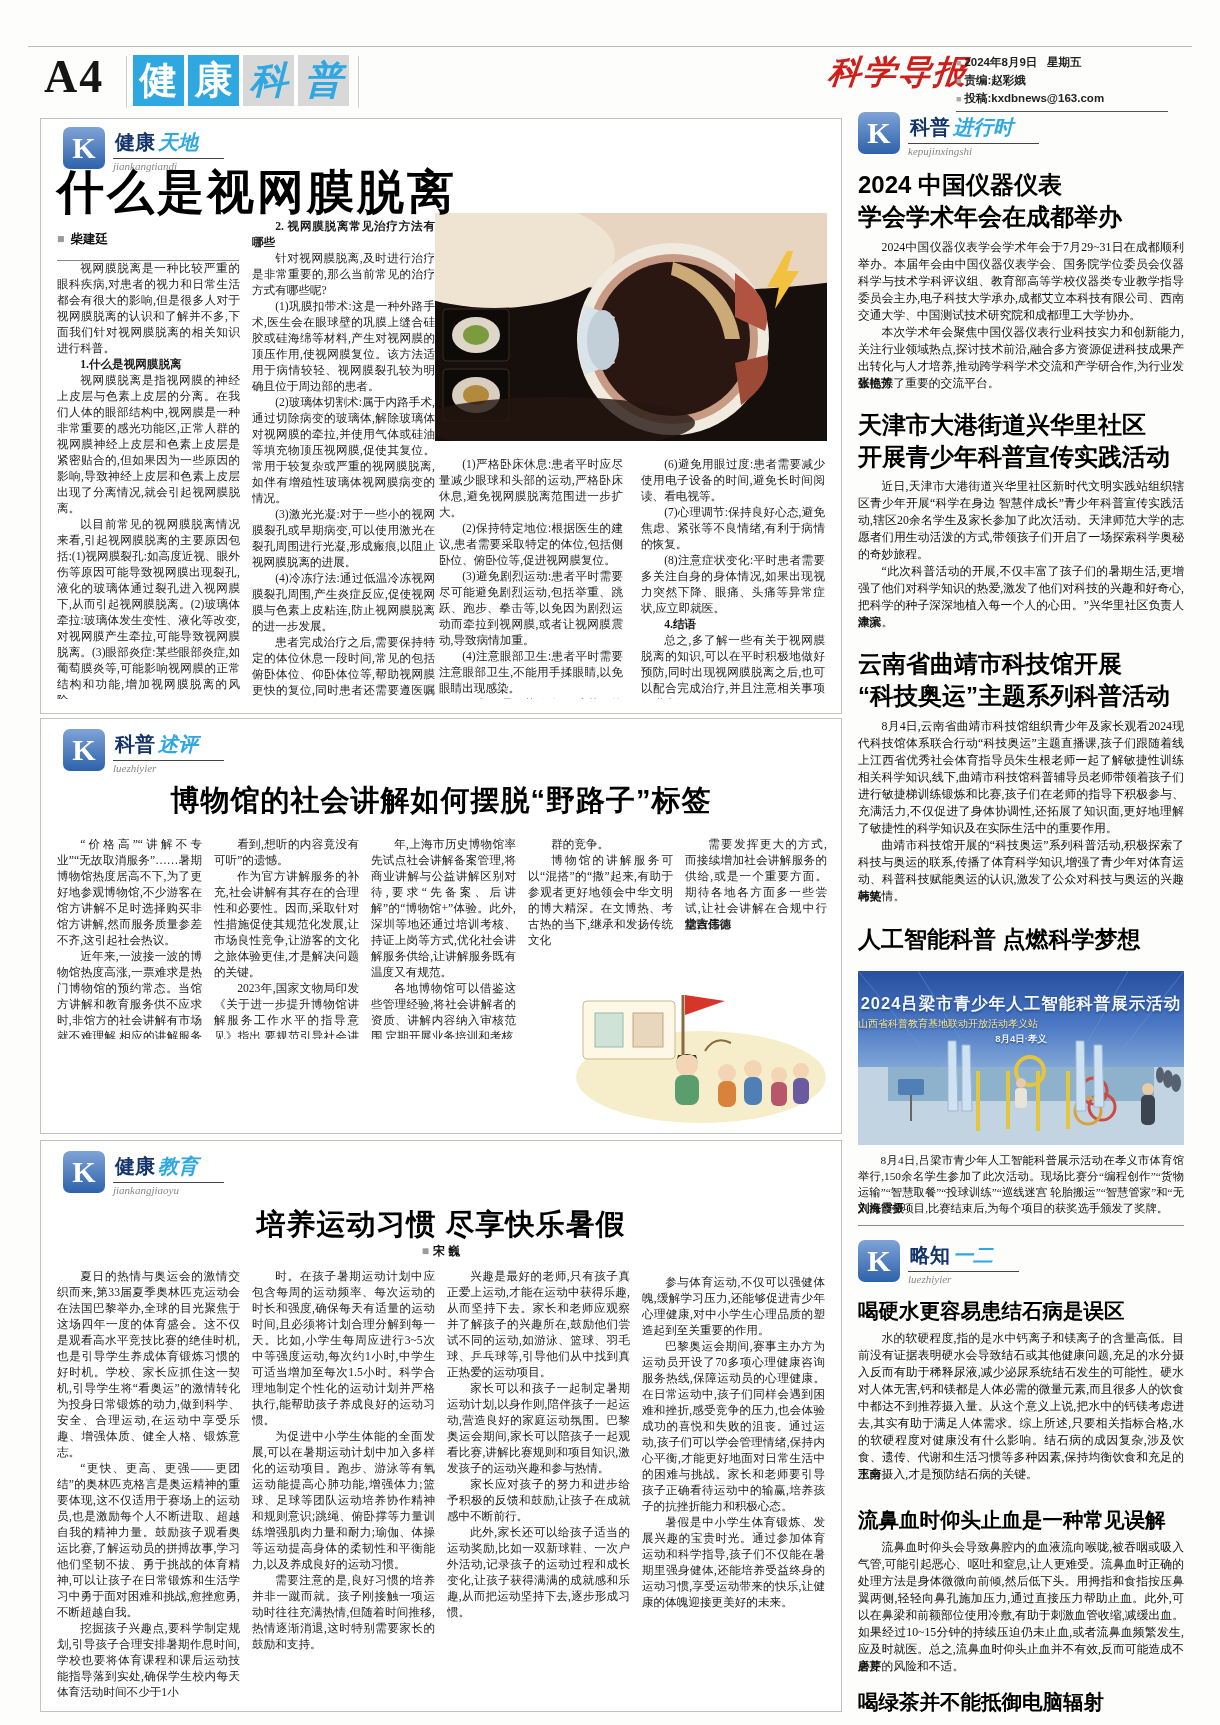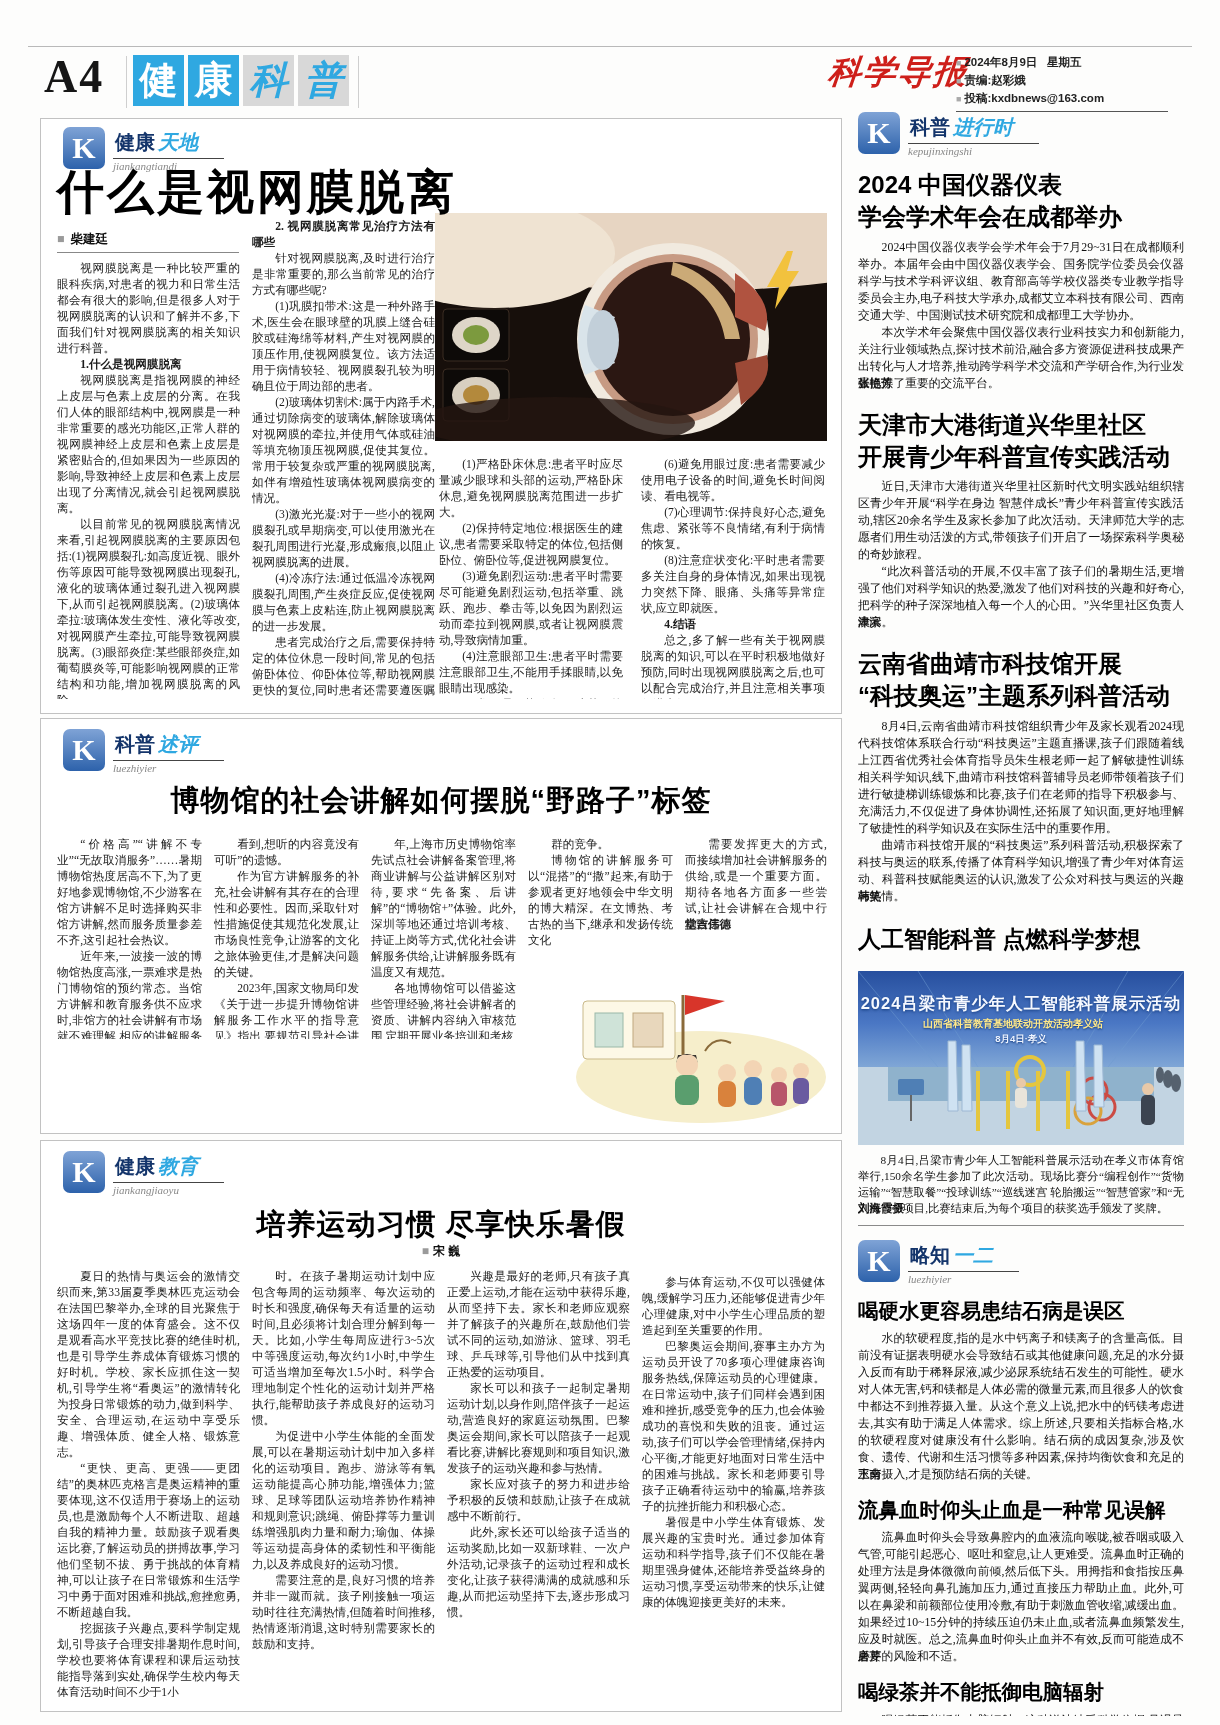--- a/index.html
+++ b/index.html
@@ -31,7 +31,7 @@
   .sig{font-weight:bold;font-family:"Liberation Sans",sans-serif;font-size:11.5px}
   .sig.pull{margin-top:-16px}
   .headline1{position:absolute;font-family:"Liberation Sans",sans-serif;font-weight:900;font-size:47px;letter-spacing:3px;color:#000;z-index:3;white-space:nowrap}
-  .byline{position:absolute;font-family:"Liberation Sans",sans-serif;font-weight:bold;font-size:12.5px;border-bottom:1px solid #888;padding-bottom:4px}
+  .byline{position:absolute;font-family:"Liberation Sans",sans-serif;font-weight:bold;font-size:12.5px;border-bottom:1px solid #888;padding-bottom:12px}
   .byline .bullet{color:#9a9a9a;margin-right:6px}
   .cheadline{position:absolute;width:100%;text-align:center;font-family:"Liberation Sans",sans-serif;font-weight:900;font-size:29px;letter-spacing:1px;color:#000}
   .cbyline{position:absolute;width:100%;text-align:center;font-family:"Liberation Sans",sans-serif;font-weight:bold;font-size:12px}

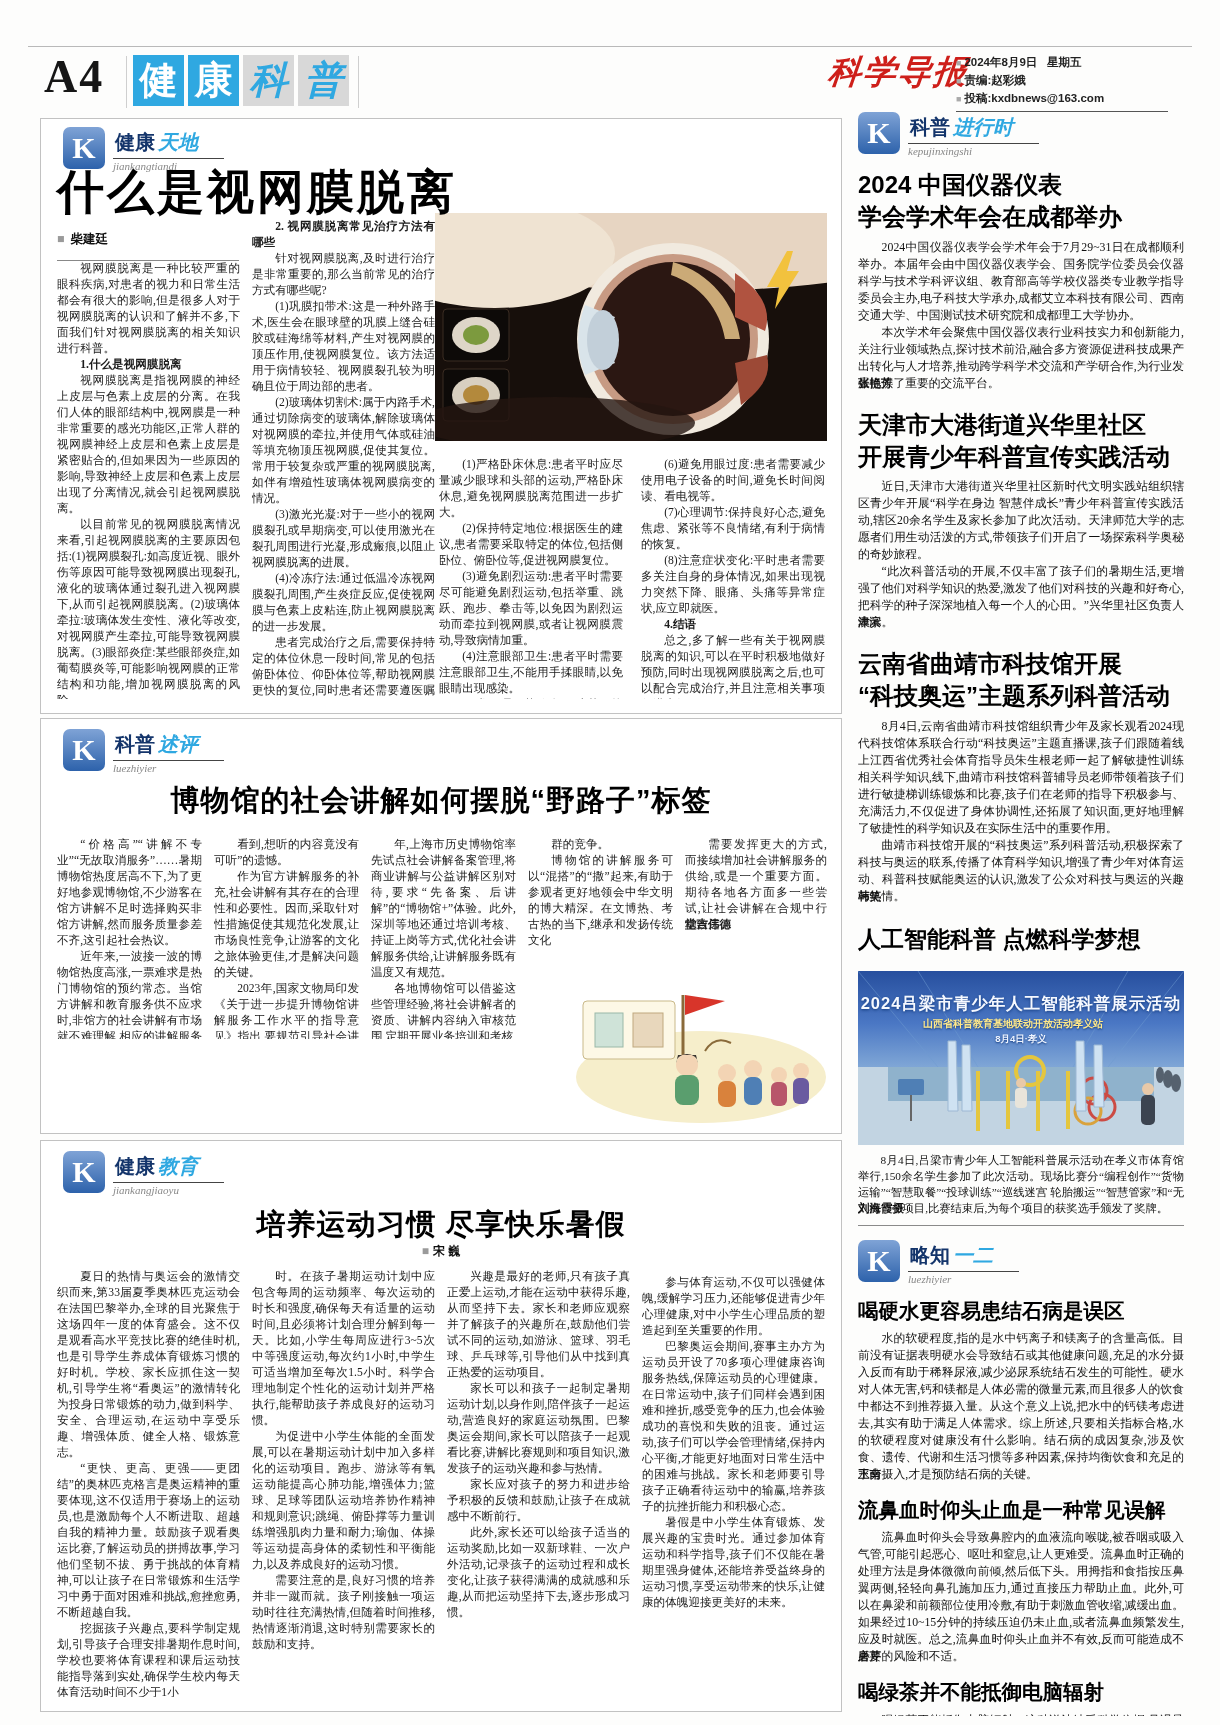--- a/index.html
+++ b/index.html
@@ -47,7 +47,7 @@
   
   .photo{position:relative;height:174px;margin-top:16px;overflow:hidden;background:linear-gradient(#274f9e,#4a77c4 30%,#7fa6d6 55%,#b8cfe2 66%,#c6d6e2)}
   .ph-t1{position:absolute;top:22px;left:0;right:0;text-align:center;color:#f6f9ff;font-family:"Liberation Sans",sans-serif;font-weight:900;font-size:16.5px;letter-spacing:1px;text-shadow:0 1px 3px #123a7e}
-  .ph-t2{position:absolute;top:46px;left:0;right:16px;text-align:center;color:#ffe98a;font-family:"Liberation Sans",sans-serif;font-weight:bold;font-size:10px;text-shadow:0 1px 2px #123a7e}
+  .ph-t2{position:absolute;top:46px;left:0;right:16px;color:#ffe98a;font-family:"Liberation Sans",sans-serif;font-weight:normal;font-size:10px;text-shadow:0 1px 2px #123a7e}
   .ph-t3{position:absolute;top:62px;left:0;right:0;text-align:center;color:#eef4ff;font-family:"Liberation Sans",sans-serif;font-weight:bold;font-size:9.5px;text-shadow:0 1px 2px #123a7e}
   .ph-props{position:absolute;left:0;top:0}
   

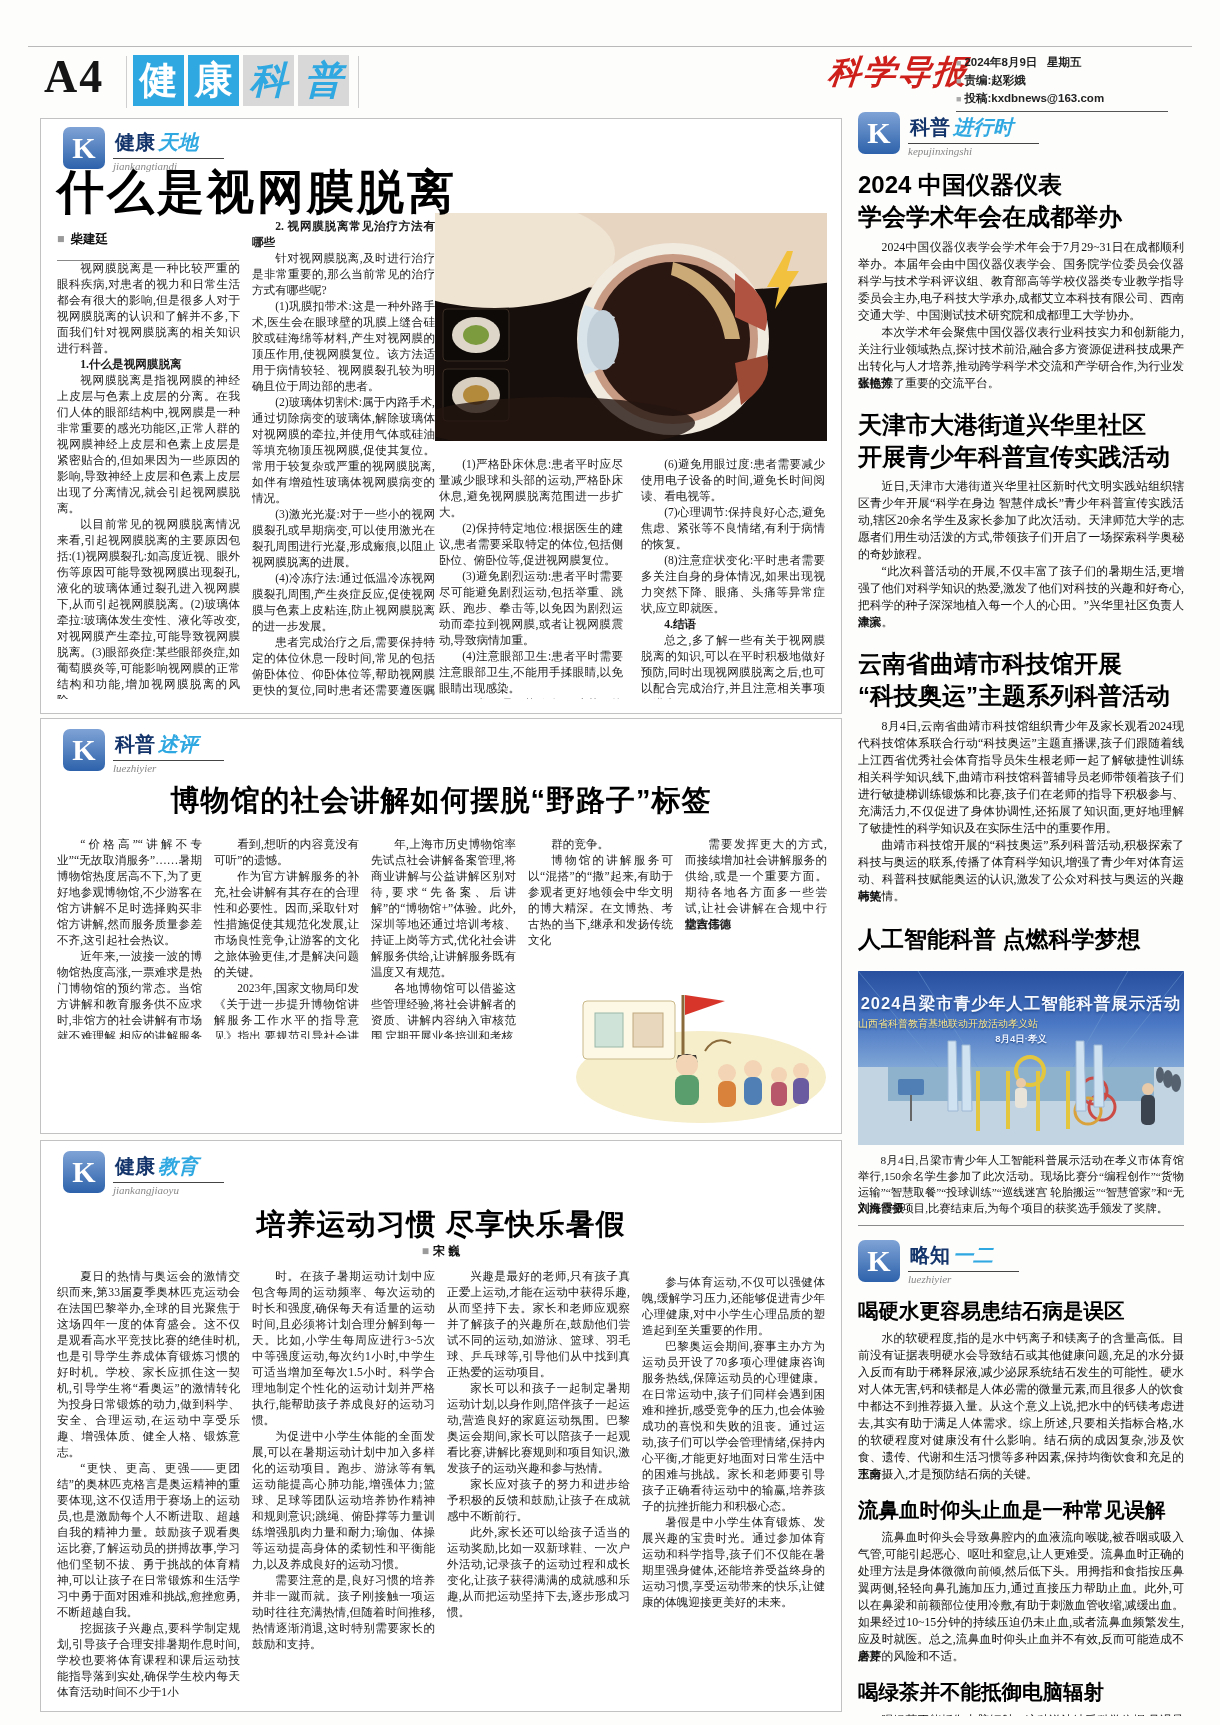--- a/index.html
+++ b/index.html
@@ -320,7 +320,7 @@
     </div>
   <div class="sig pull">王南</div>
 
-  <h2 class="art-title small" style="margin-top:14px">流鼻血时仰头止血是一种常见误解</h2>
+  <h2 class="art-title small" style="margin-top:24px">流鼻血时仰头止血是一种常见误解</h2>
   <div class="body">
       <p class="para">流鼻血时仰头会导致鼻腔内的血液流向喉咙,被吞咽或吸入气管,可能引起恶心、呕吐和窒息,让人更难受。流鼻血时正确的处理方法是身体微微向前倾,然后低下头。用拇指和食指按压鼻翼两侧,轻轻向鼻孔施加压力,通过直接压力帮助止血。此外,可以在鼻梁和前额部位使用冷敷,有助于刺激血管收缩,减缓出血。如果经过10~15分钟的持续压迫仍未止血,或者流鼻血频繁发生,应及时就医。总之,流鼻血时仰头止血并不有效,反而可能造成不必要的风险和不适。</p>
     </div>

